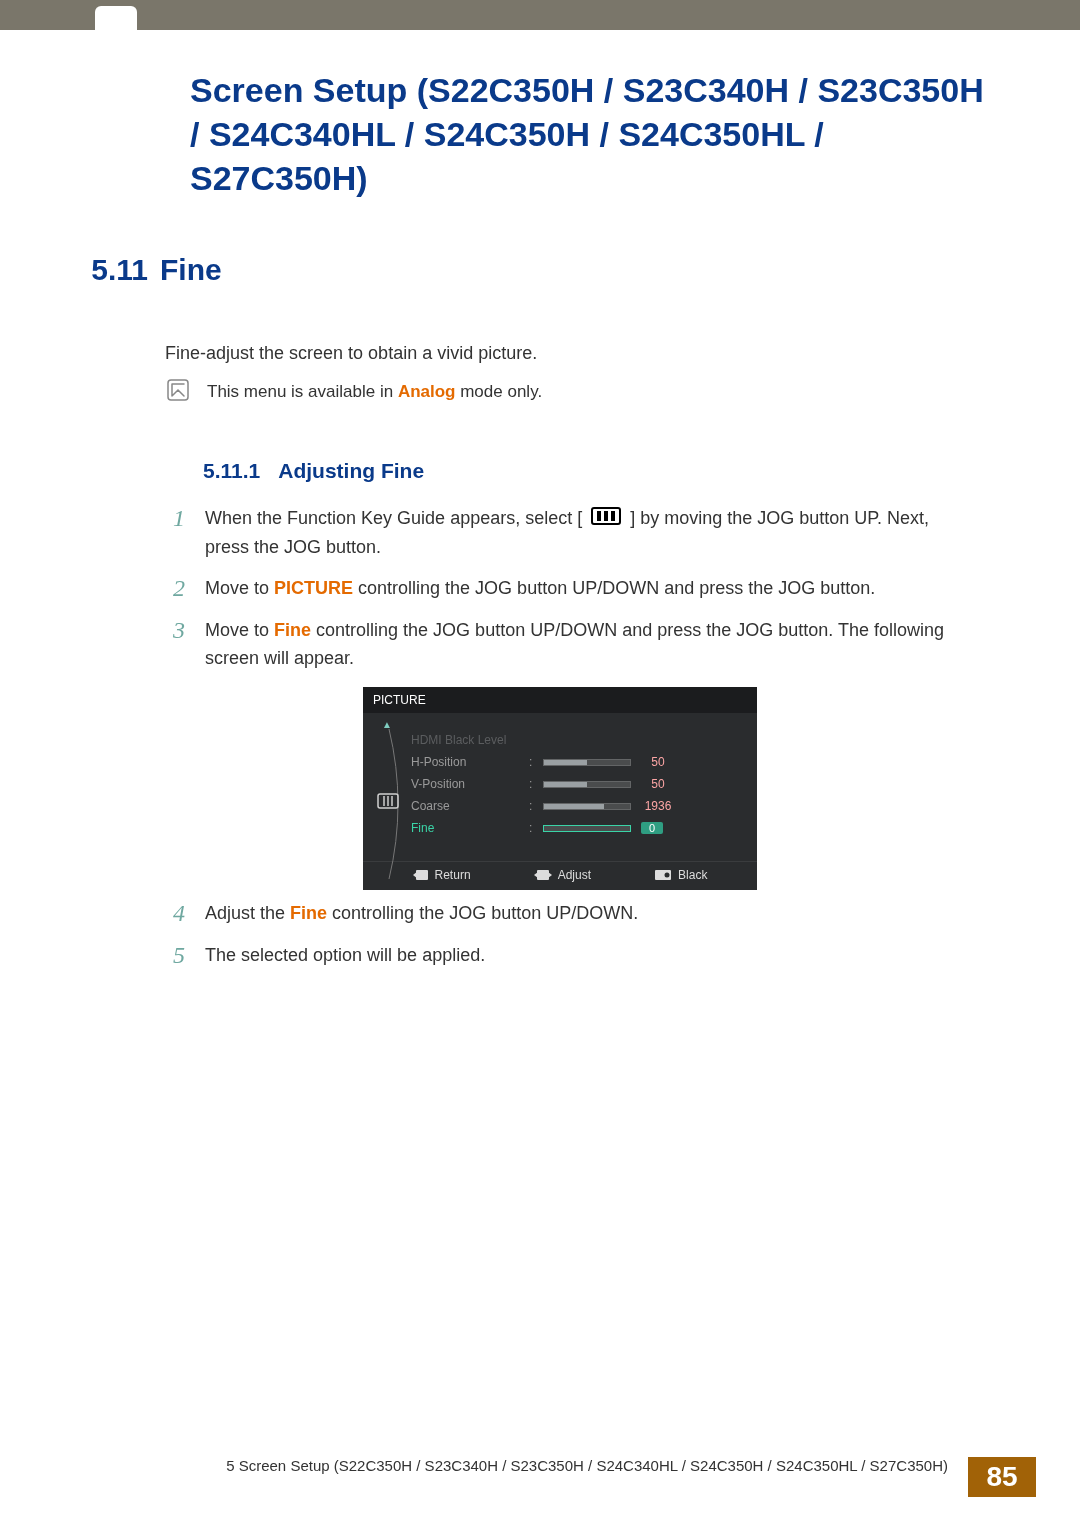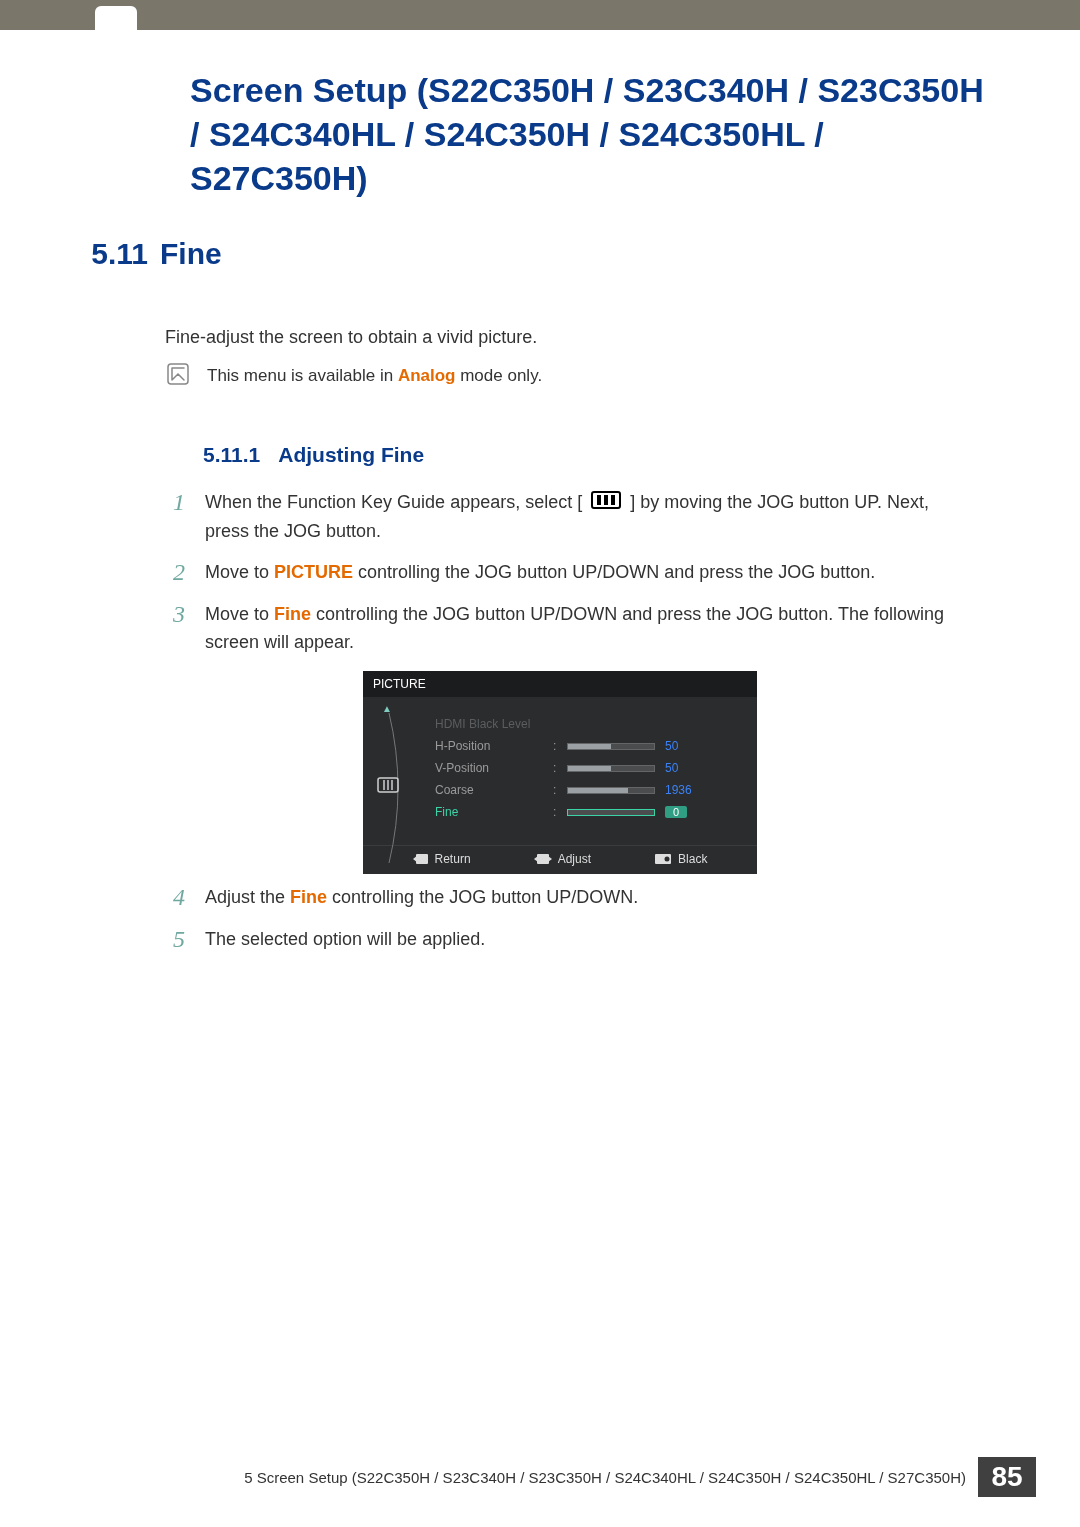--- a/index.html
+++ b/index.html
@@ -36,7 +36,7 @@
   }
   .section-row {
     display: flex;
-    margin-top: 36px;
+    margin-top: 52px;
   }
   .section-number {
     color: #0a3a8a;

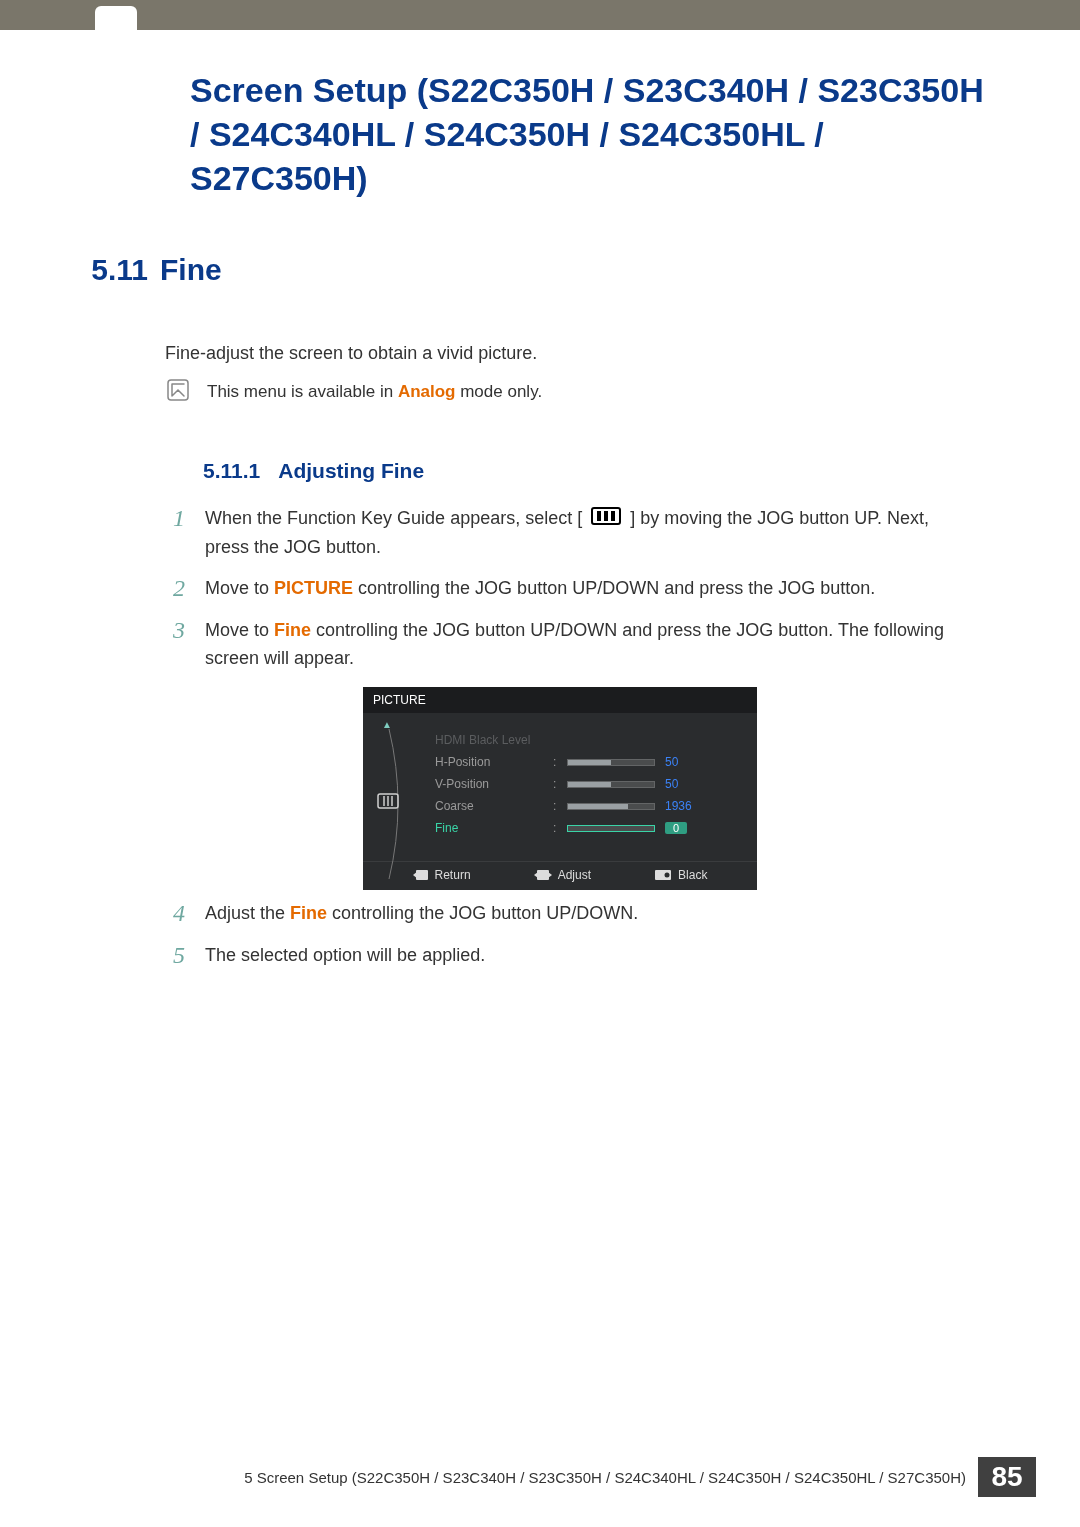--- a/index.html
+++ b/index.html
@@ -167,7 +167,7 @@
     height: 22px;
     font-size: 12px;
   }
-  .osd-label { width: 110px; color: #9a9a9a; margin-left: 24px; }
+  .osd-label { width: 110px; color: #9a9a9a; }
   .osd-label.disabled { color: #5b5d5f; }
   .osd-label.active { color: #3ad4a7; }
   .osd-colon { width: 6px; color: #9a9a9a; }

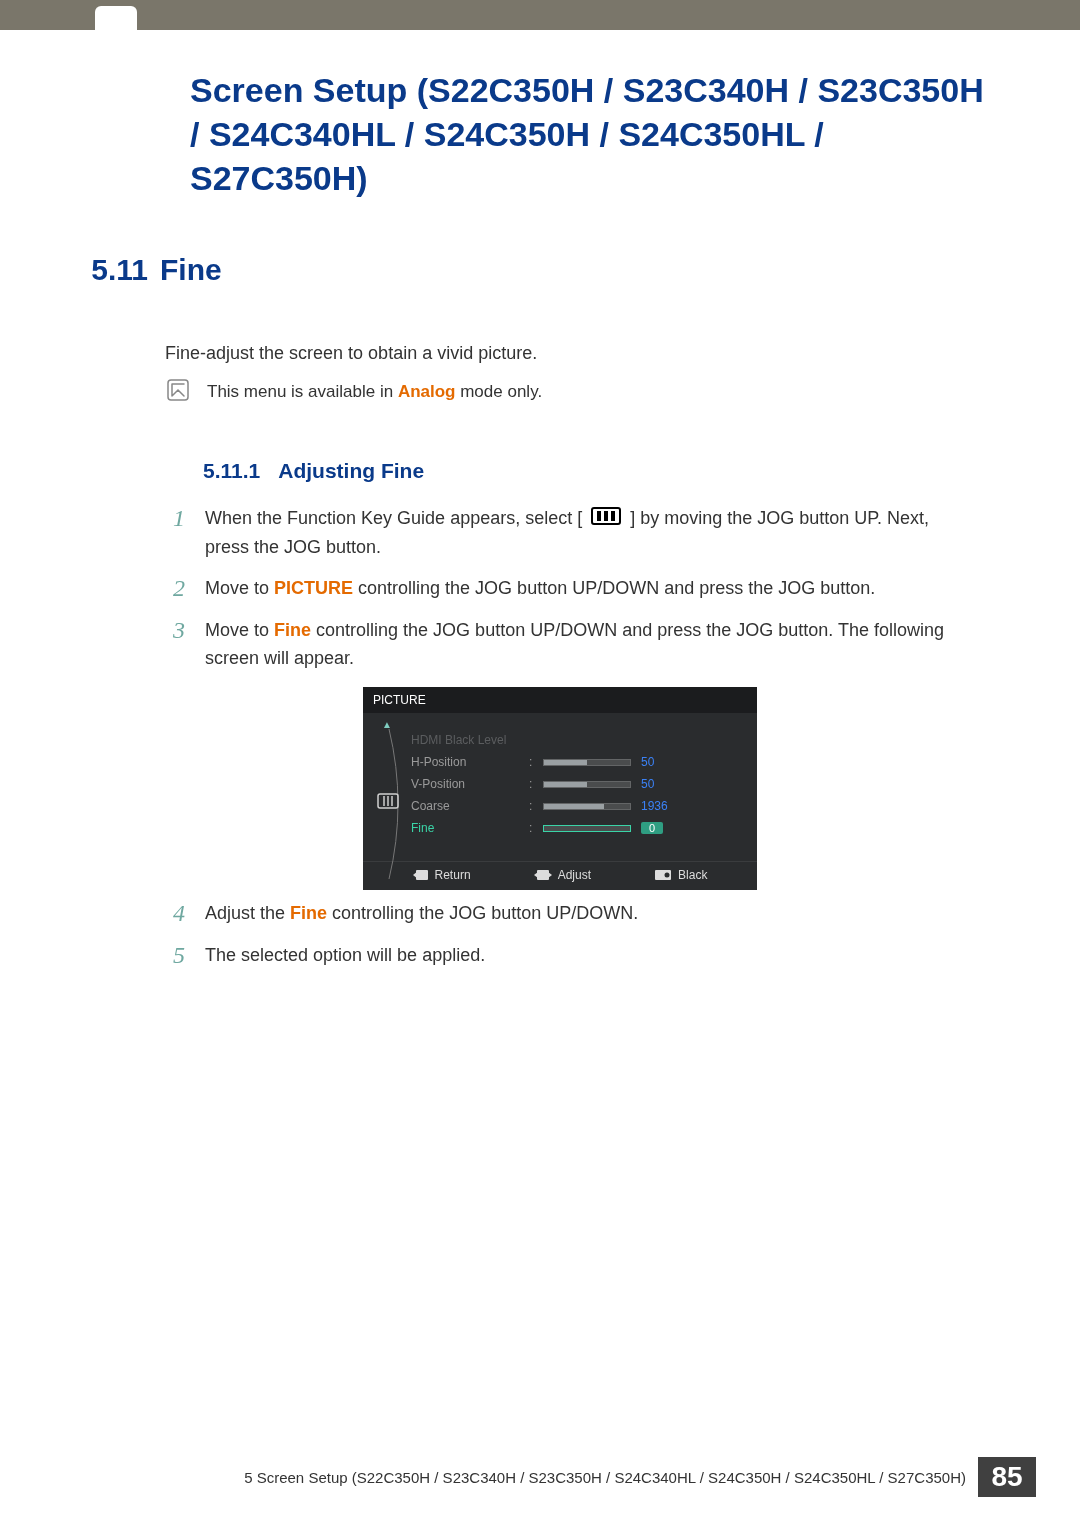--- a/index.html
+++ b/index.html
@@ -186,7 +186,7 @@
   }
   .osd-bar.active { border-color: #3ad4a7; }
   .osd-bar.active .osd-bar-fill { background: #3ad4a7; }
-  .osd-value { width: 34px; text-align: left; color: #3b82f6; font-size: 12px; }
+  .osd-value { width: 34px; text-align: center; color: #fca5a5; font-size: 12px; }
   .osd-value.active {
     color: #fff;
     background: #2f9e82;

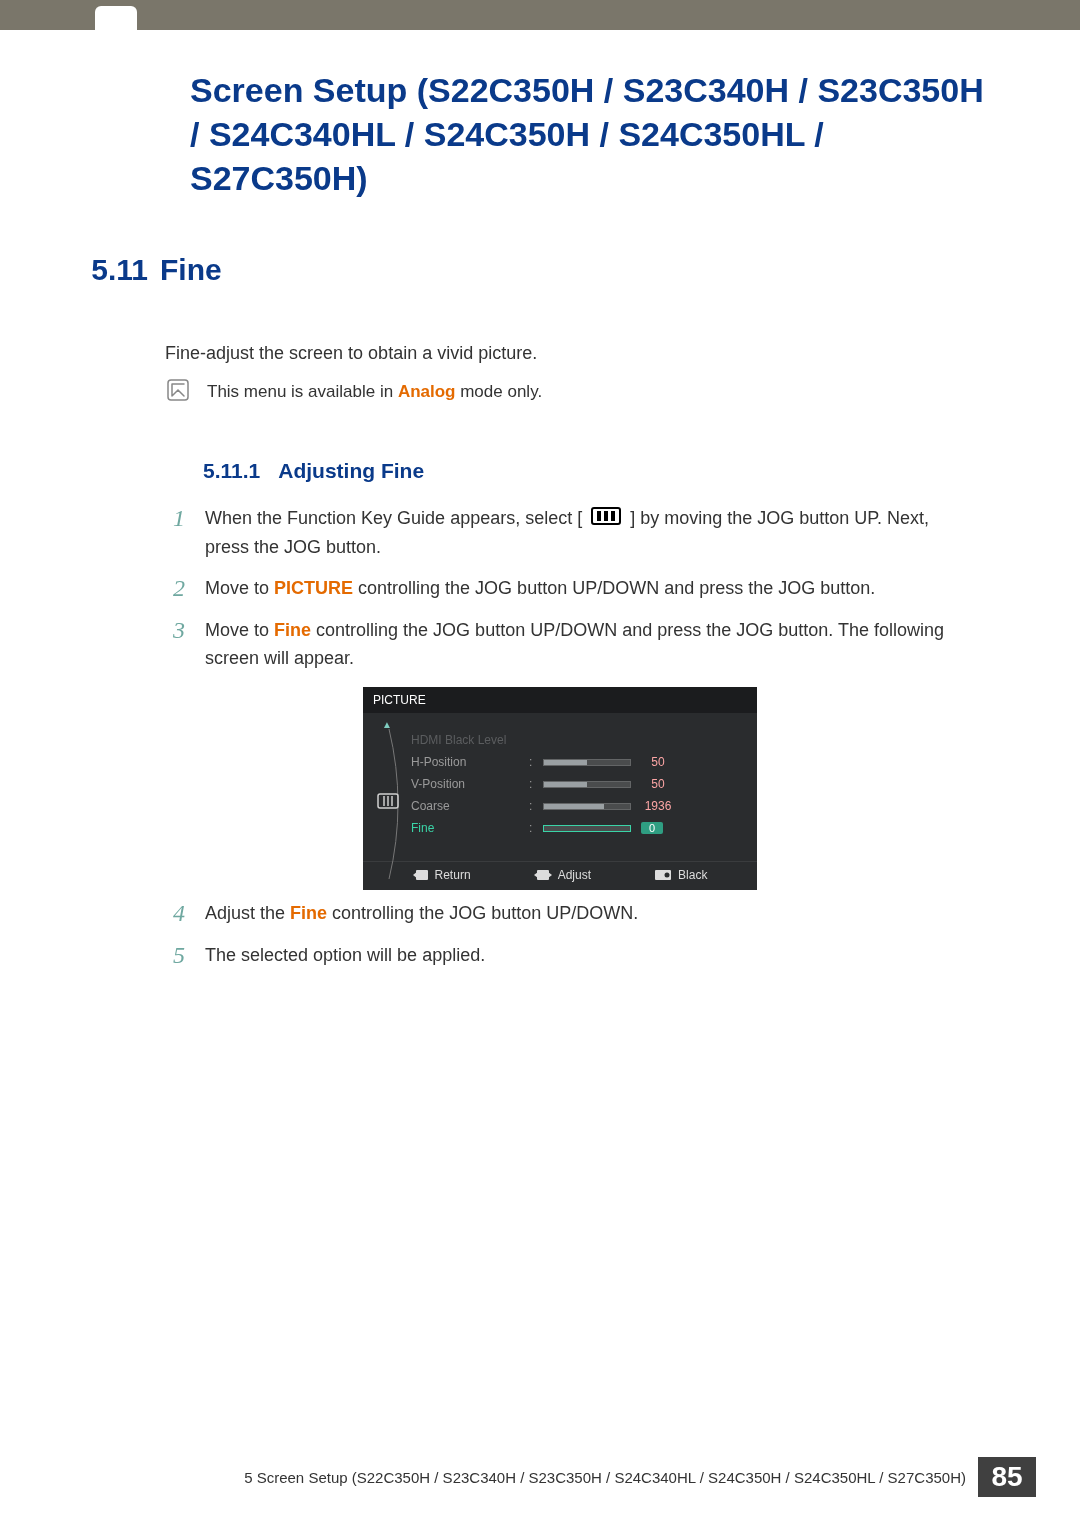--- a/index.html
+++ b/index.html
@@ -212,9 +212,8 @@
     left: 0; right: 0;
     display: flex;
     justify-content: flex-end;
-    align-items: center;
     padding-right: 44px;
-    gap: 12px;
+    gap: 20px;
   }
   .footer-text { font-size: 15px; color: #333; }
   .page-badge {

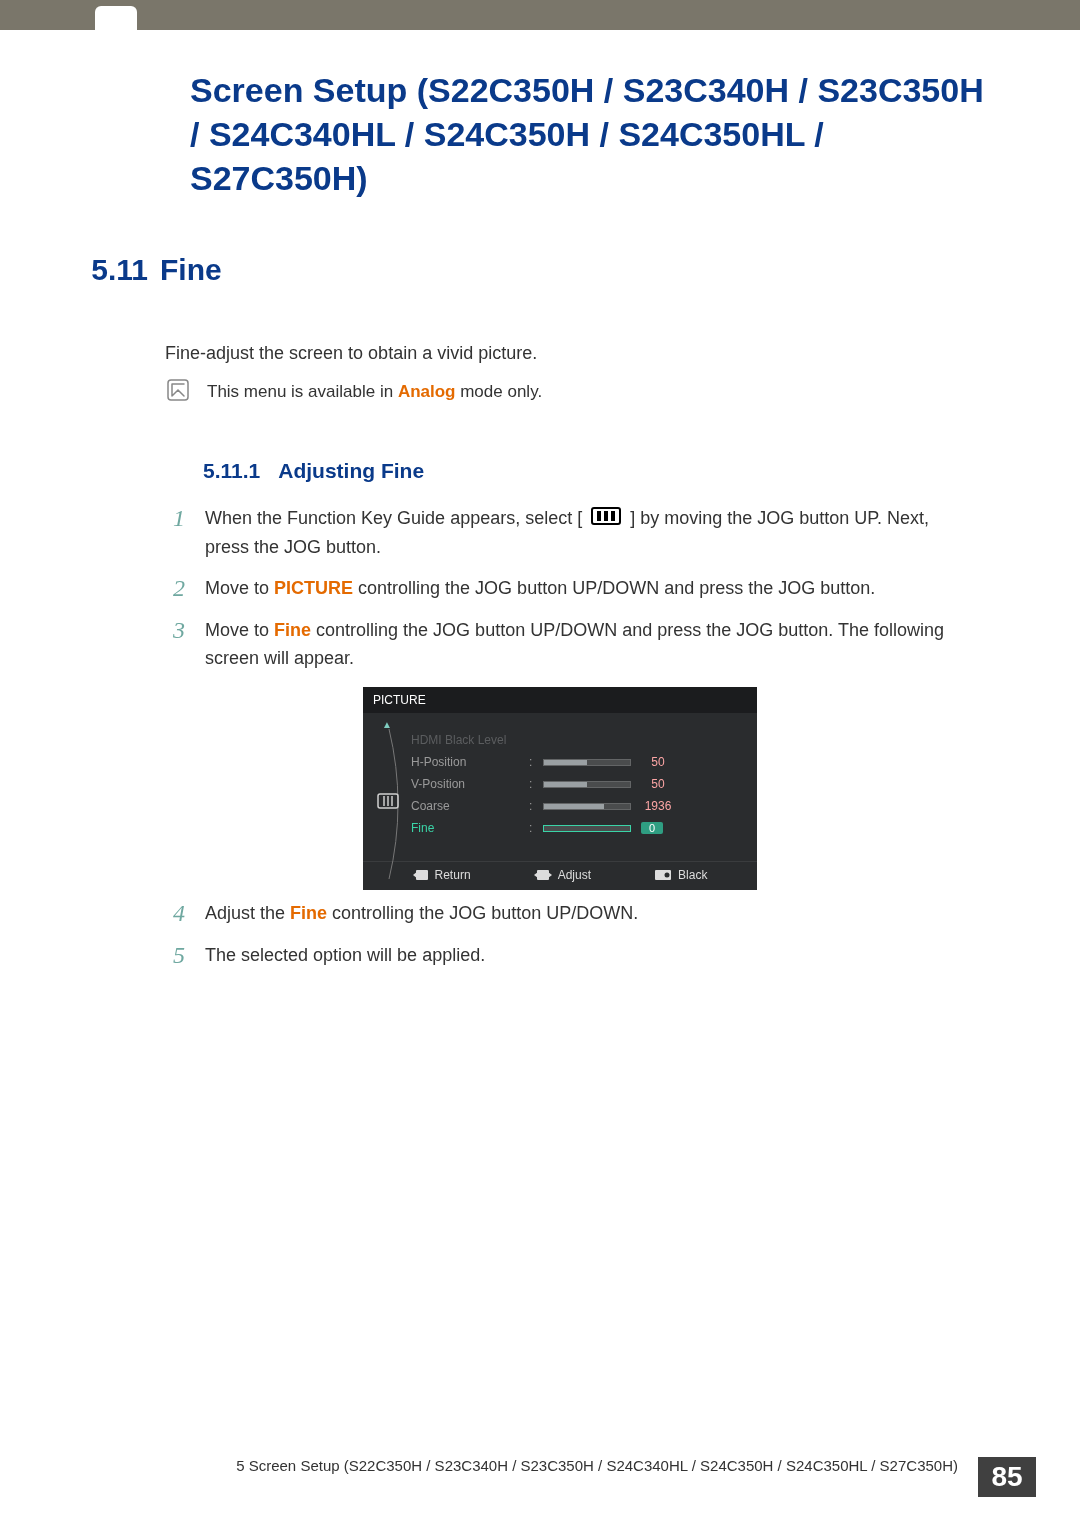--- a/index.html
+++ b/index.html
@@ -217,11 +217,11 @@
   }
   .footer-text { font-size: 15px; color: #333; }
   .page-badge {
-    background: #404040;
+    background: #a16207;
     color: #fff;
     font-size: 28px;
     font-weight: bold;
-    width: 58px;
+    width: 68px;
     height: 40px;
     display: flex;
     align-items: center;

